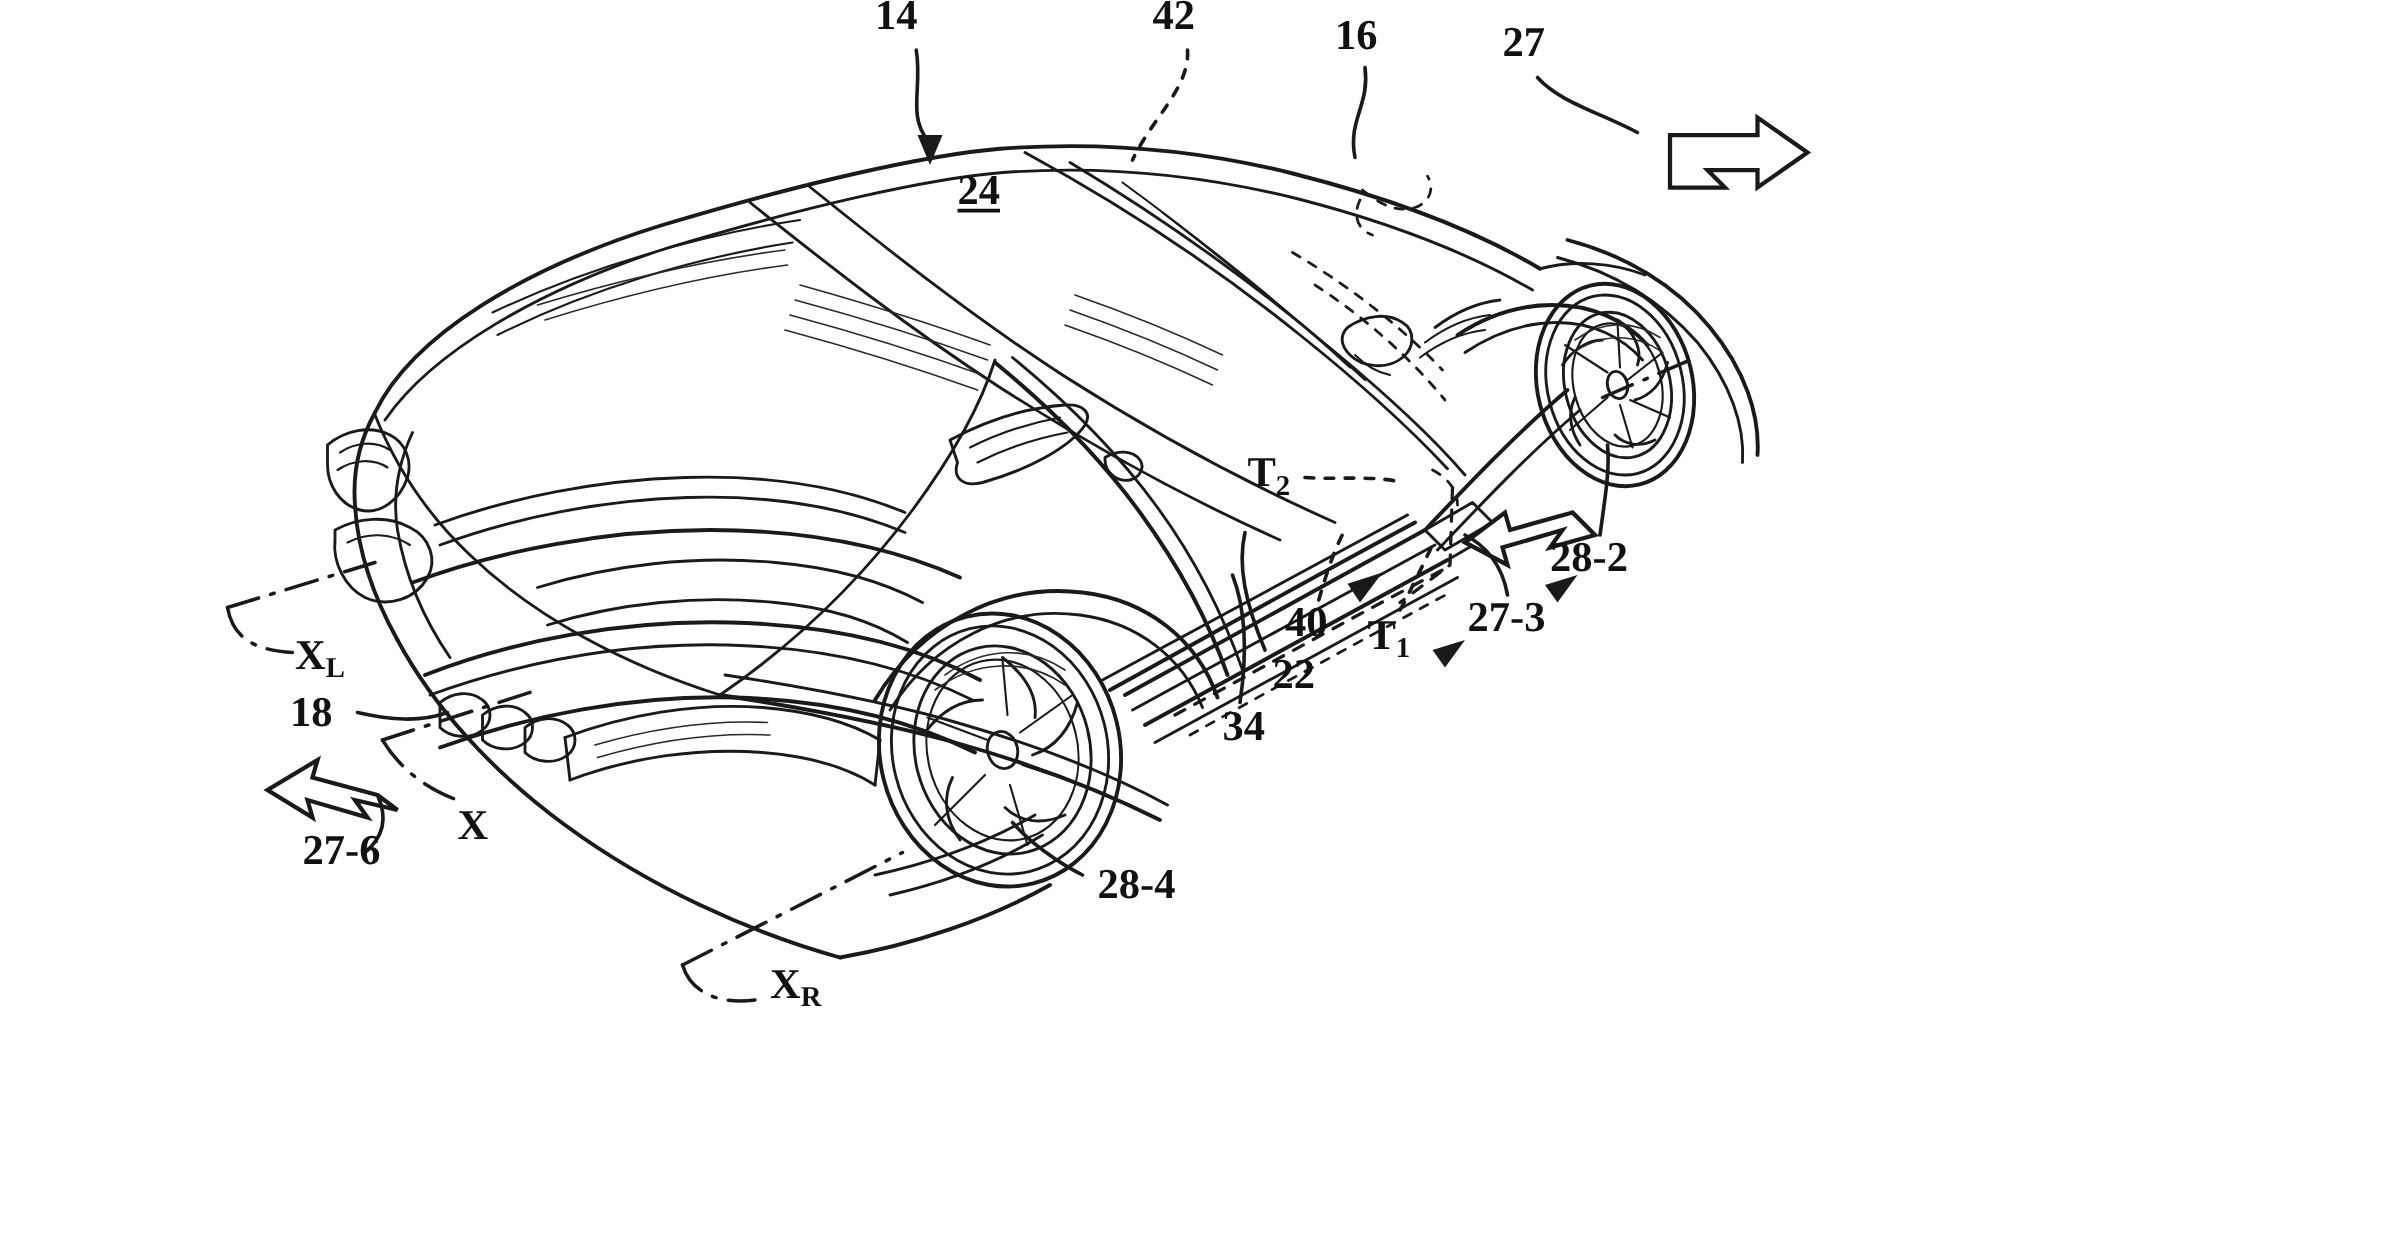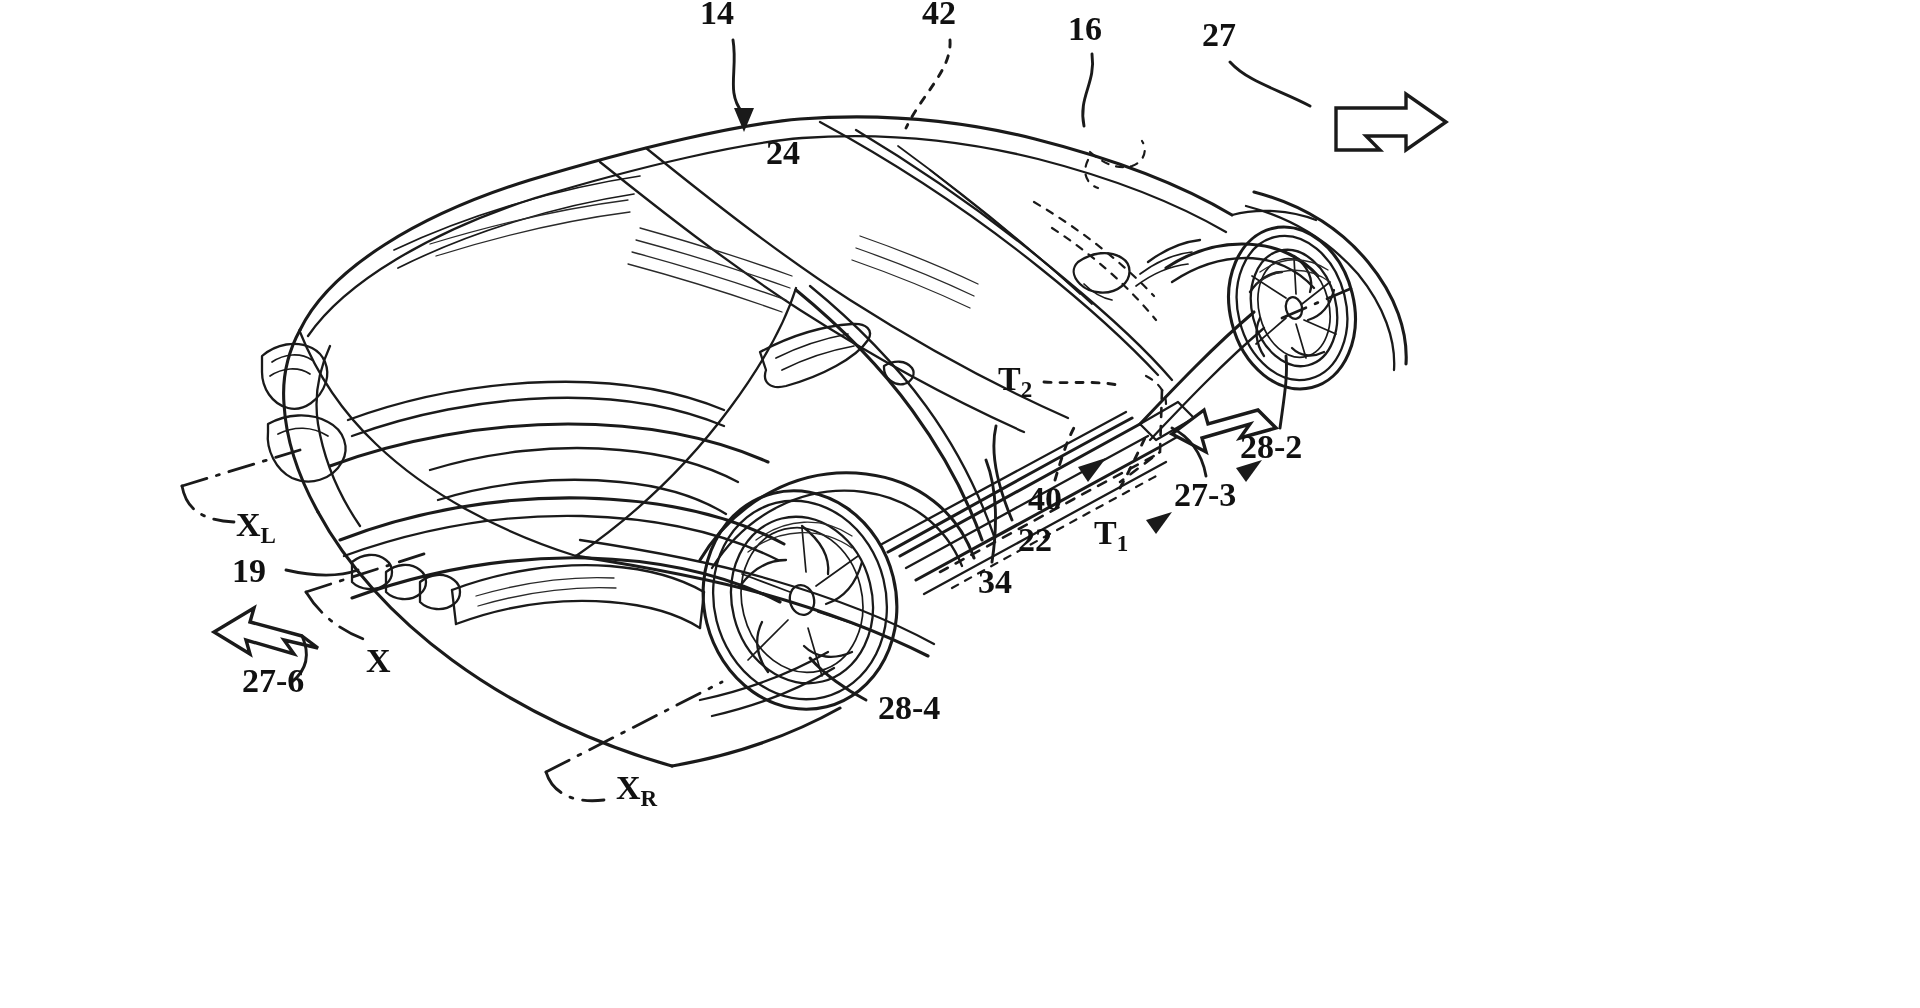--- a/index.html
+++ b/index.html
@@ -9,7 +9,7 @@
   .lbl{position:absolute;color:#111;font-family:"Liberation Serif",serif;font-weight:700;
        font-size:34px;line-height:1;white-space:nowrap;user-select:none;}
   .lbl sub{font-size:23px;font-weight:700;vertical-align:-0.30em;letter-spacing:0;}
-  .lbl.ul{text-underline-offset:4px;}
+  .lbl.ul{text-decoration:underline;text-underline-offset:4px;}
 </style>
 </head>
 <body>

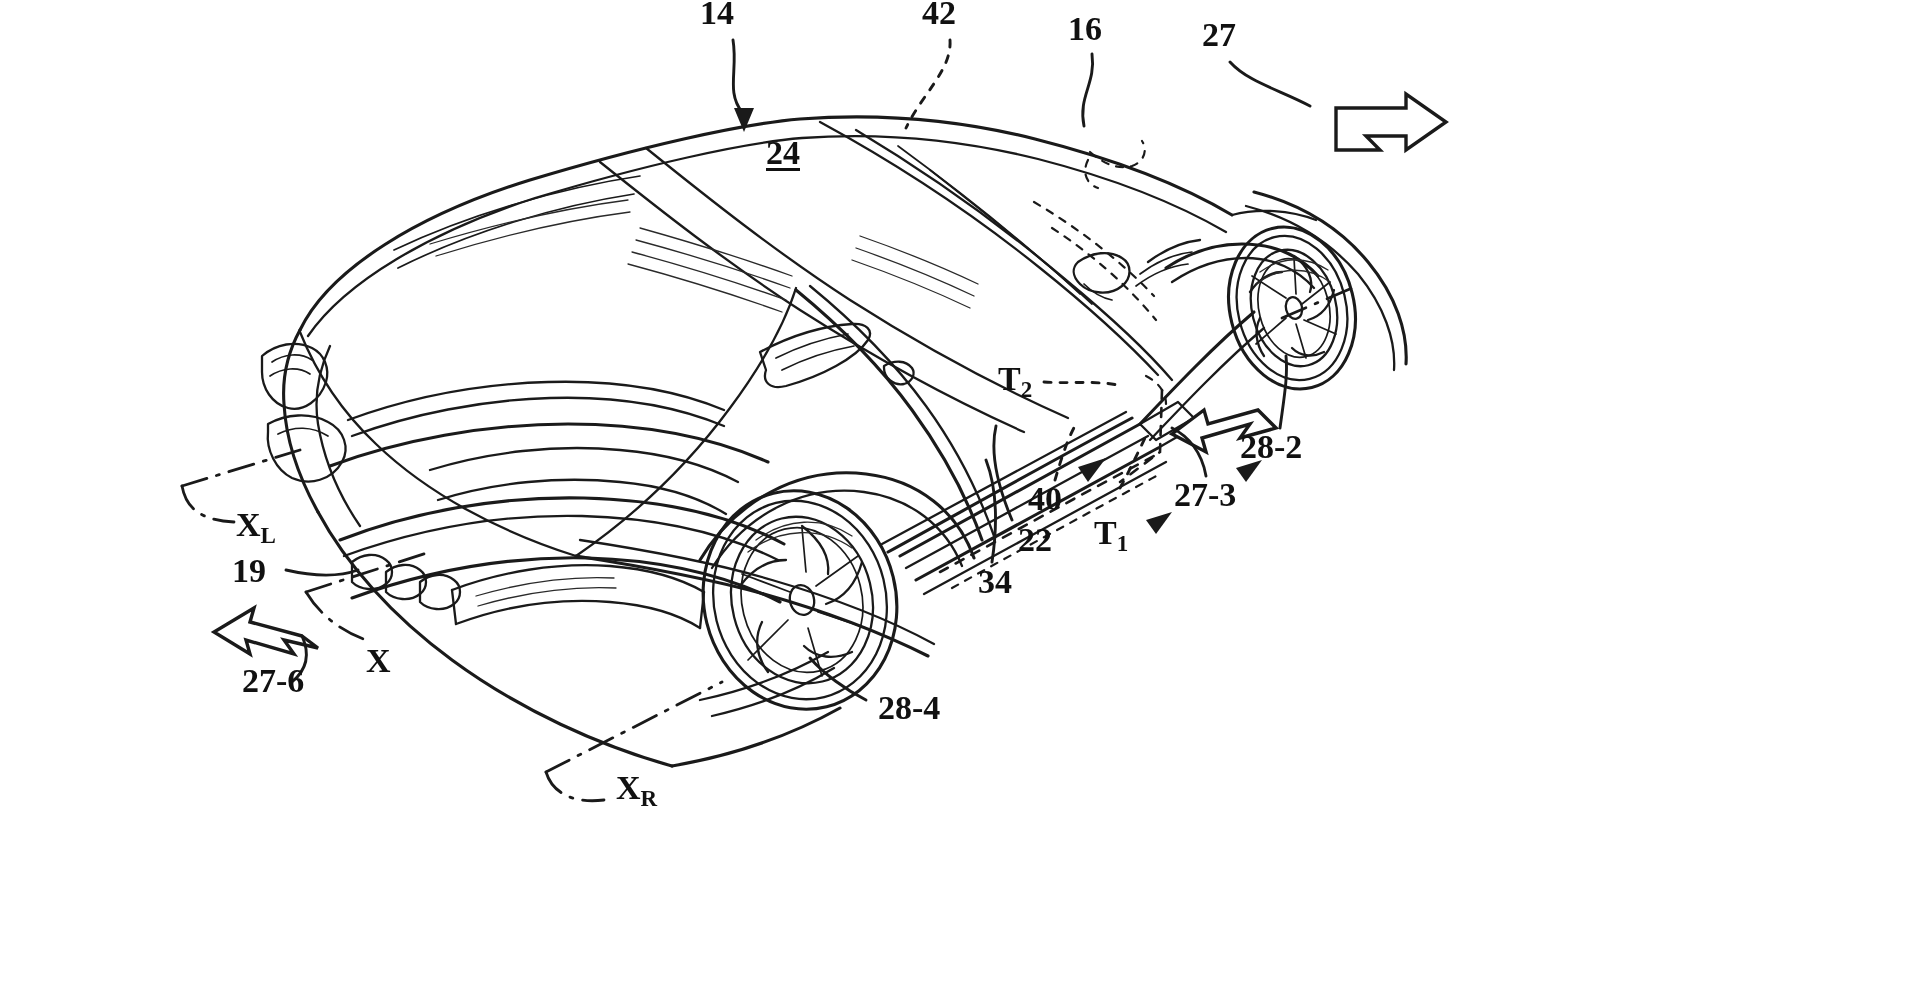--- a/index.html
+++ b/index.html
@@ -307,7 +307,7 @@
   <div class="lbl" style="left:1174px; top:478px;">27-3</div>
   <div class="lbl" style="left:1028px; top:482px;">40</div>
 
-  <div class="lbl" style="left:1094px; top:492px;margin-top:24px;">
+  <div class="lbl" style="left:1094px; top:492px;">
     <span>T</span><sub>1</sub>
   </div>
 

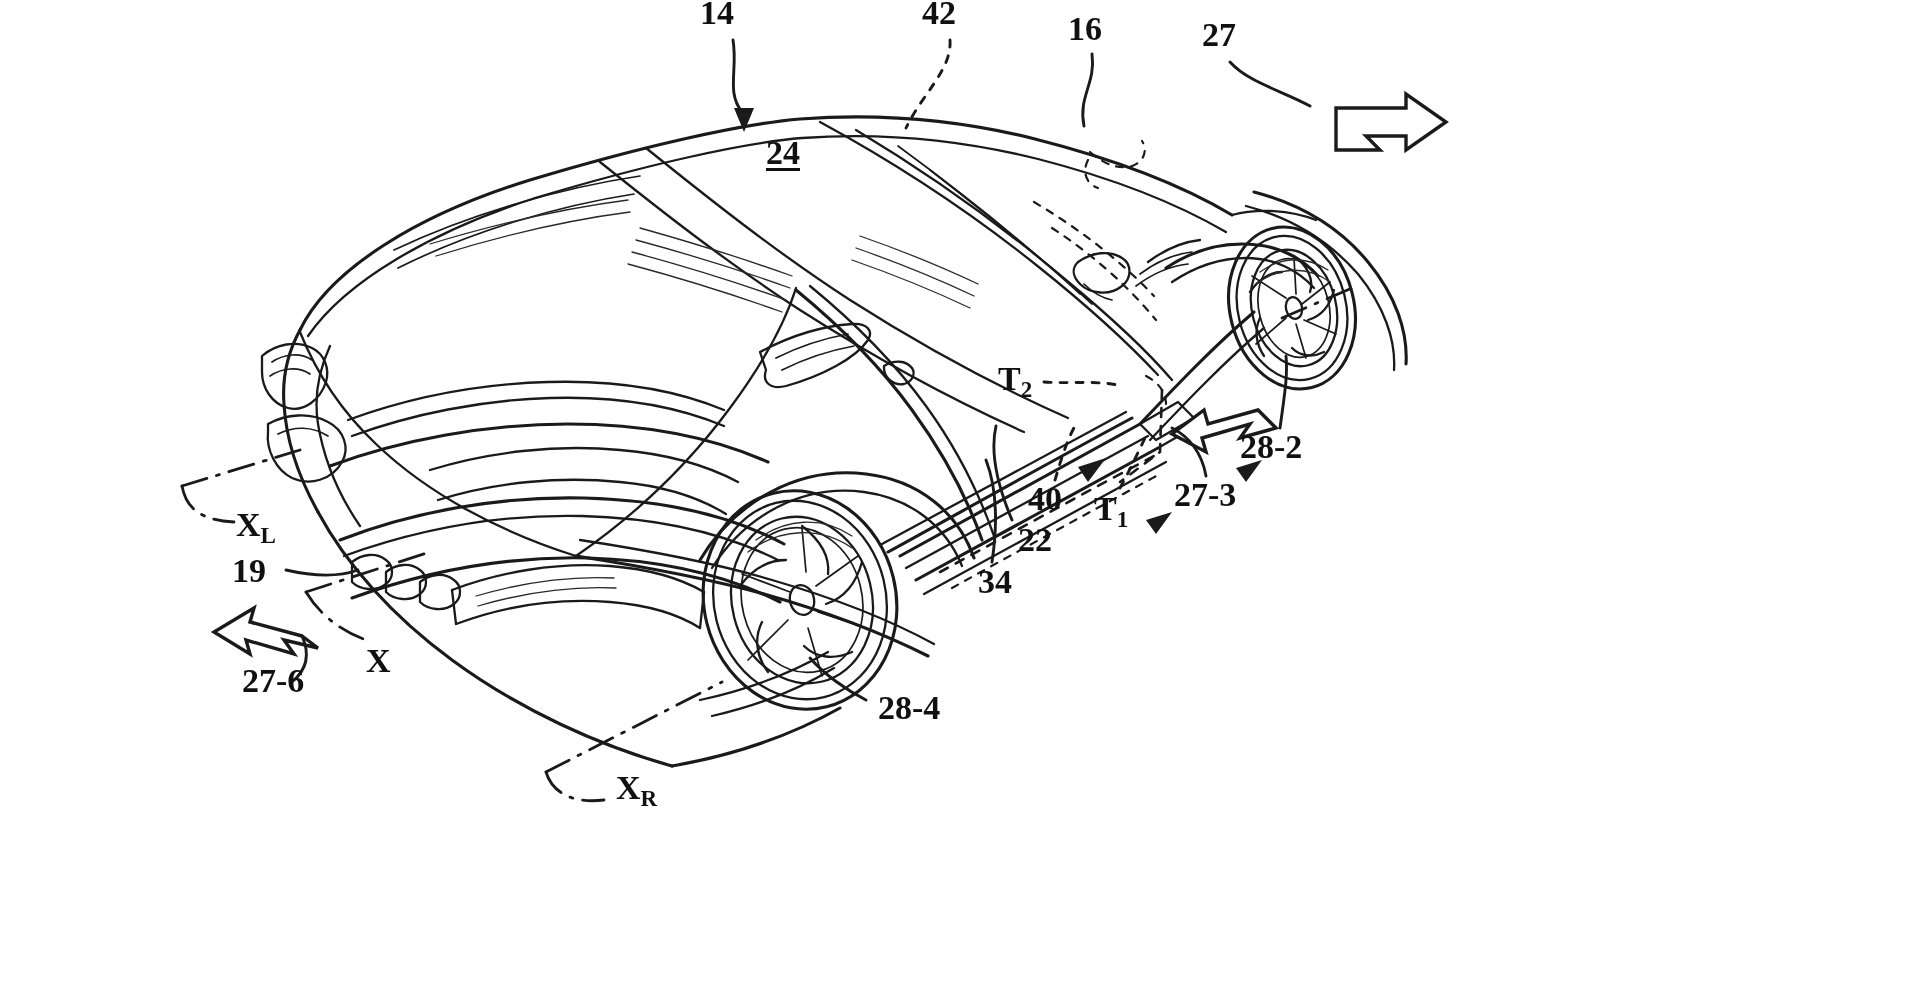--- a/index.html
+++ b/index.html
@@ -312,7 +312,7 @@
   </div>
 
   <div class="lbl" style="left:1018px; top:523px;">22</div>
-  <div class="lbl" style="left:232px; top:554px;">19</div>
+  <div class="lbl" style="left:232px; top:554px;">18</div>
   <div class="lbl" style="left:978px; top:565px;">34</div>
   <div class="lbl" style="left:366px; top:644px;">X</div>
   <div class="lbl" style="left:242px; top:664px;">27-6</div>

